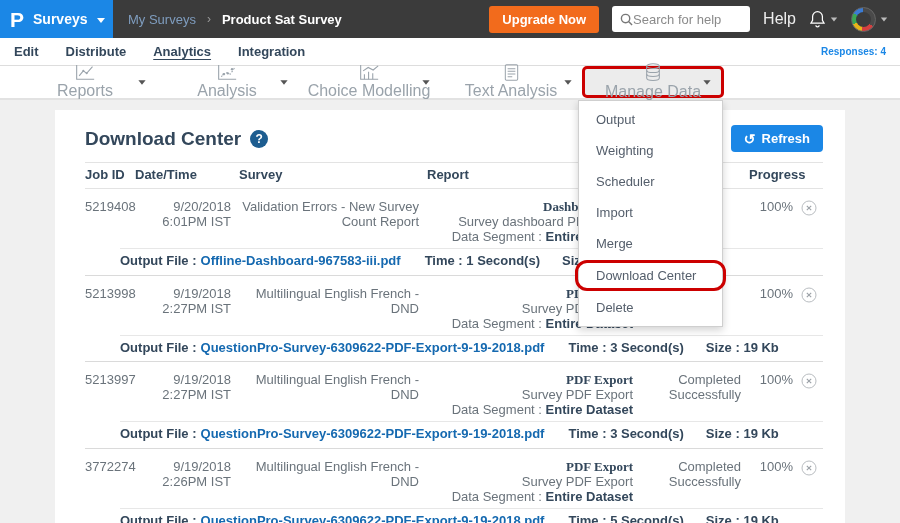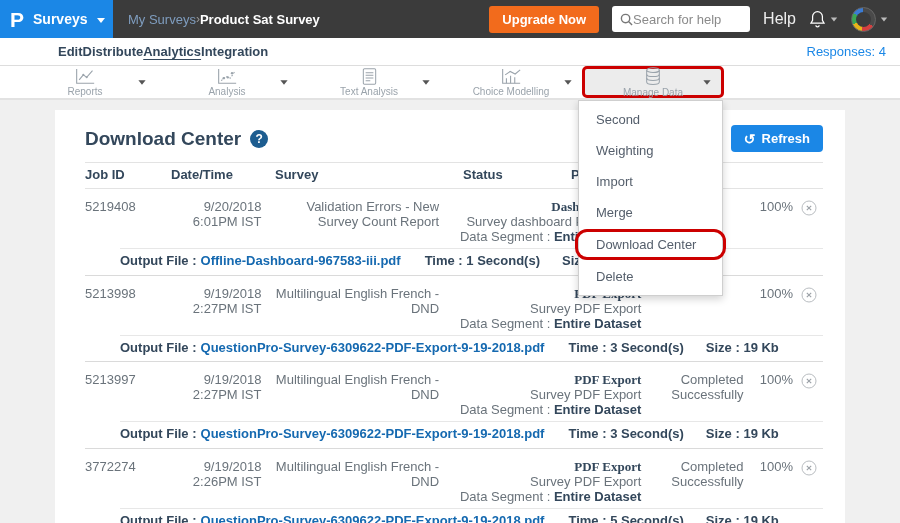--- a/index.html
+++ b/index.html
@@ -17,7 +17,7 @@
   .app-menu-label{color:#fff;font-size:14px;font-weight:bold;}
   .caret{width:0;height:0;border-left:4px solid transparent;border-right:4px solid transparent;border-top:5px solid currentColor;display:inline-block;}
   .logo-area .caret{color:#fff;margin-top:2px;}
-  .breadcrumb{display:flex;align-items:center;margin-left:15px;}
+  .breadcrumb{display:flex;align-items:center;gap:11px;margin-left:15px;}
   .crumb-first{color:#7f9dbf;}
   .crumb-sep{color:#9a9a9a;font-size:12px;}
   .crumb-current{color:#fff;font-weight:bold;}

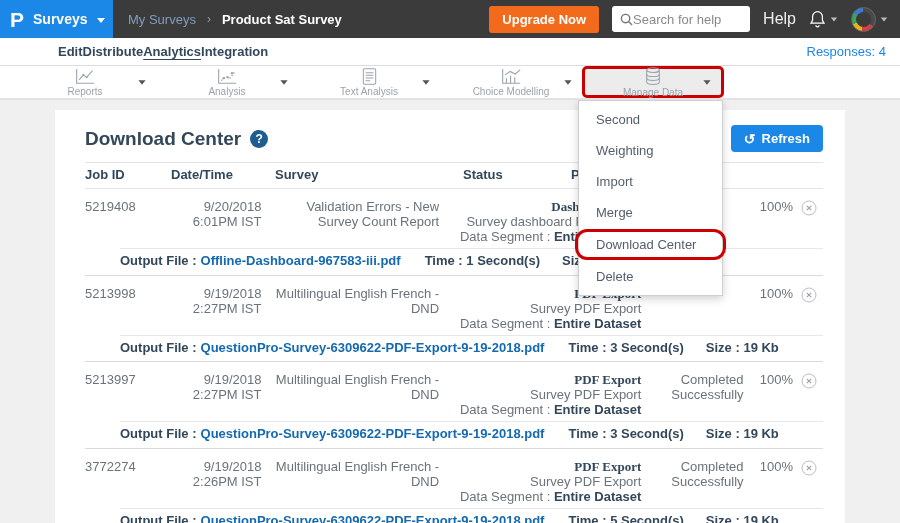--- a/index.html
+++ b/index.html
@@ -34,7 +34,7 @@
 
   
   .subnav{position:absolute;top:38px;left:0;right:0;height:28px;background:#fff;border-bottom:1px solid #ddd;display:flex;align-items:center;padding:0 14px;z-index:55;}
-  .nav-tabs{display:flex;align-items:center;margin-left:44px;}
+  .nav-tabs{display:flex;gap:27px;align-items:center;}
   .nav-tab{color:var(--dark_text);font-weight:bold;font-size:13px;cursor:pointer;}
   .nav-tab.active{text-decoration:underline;text-underline-offset:3px;}
   .responses{margin-left:auto;color:var(--accent_blue);font-weight:normal;font-size:13px;}

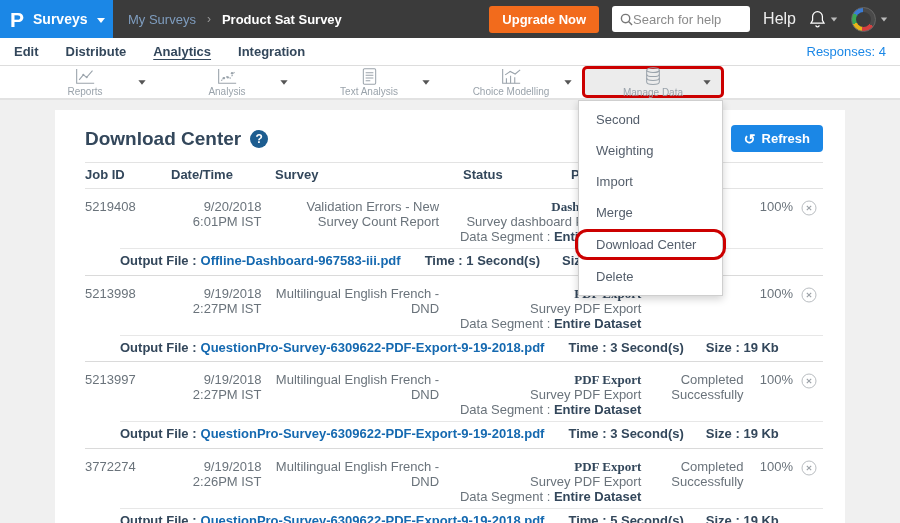--- a/index.html
+++ b/index.html
@@ -37,7 +37,7 @@
   .nav-tabs{display:flex;gap:27px;align-items:center;}
   .nav-tab{color:var(--dark_text);font-weight:bold;font-size:13px;cursor:pointer;}
   .nav-tab.active{text-decoration:underline;text-underline-offset:3px;}
-  .responses{margin-left:auto;color:var(--accent_blue);font-weight:normal;font-size:13px;}
+  .responses{margin-left:auto;color:var(--accent_blue);font-weight:bold;font-size:10px;}
 
   
   .toolbar{position:absolute;top:66px;left:0;right:0;height:34px;background:#fff;border-bottom:2px solid #e2e2e2;display:flex;padding-left:14px;z-index:55;}

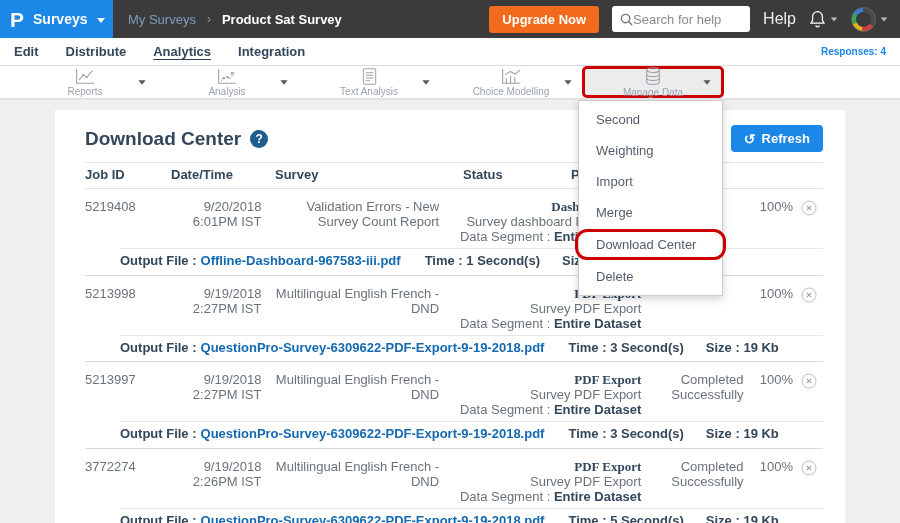--- a/index.html
+++ b/index.html
@@ -43,7 +43,7 @@
   .toolbar{position:absolute;top:66px;left:0;right:0;height:34px;background:#fff;border-bottom:2px solid #e2e2e2;display:flex;padding-left:14px;z-index:55;}
   .tb-cell{position:relative;width:142px;height:32px;display:flex;flex-direction:column;align-items:center;justify-content:center;cursor:pointer;}
   .tb-icon{line-height:0;}
-  .tb-label{font-size:10px;color:#9aa3ab;margin-top:1px;}
+  .tb-label{font-size:16px;color:#9aa3ab;margin-top:1px;}
   .tb-caret{position:absolute;right:10px;top:50%;margin-top:-2px;color:#555;transform:scale(.9);}
   .tb-cell.hl{background:#ececec;border:3px solid var(--highlight_red);border-radius:5px;}
 

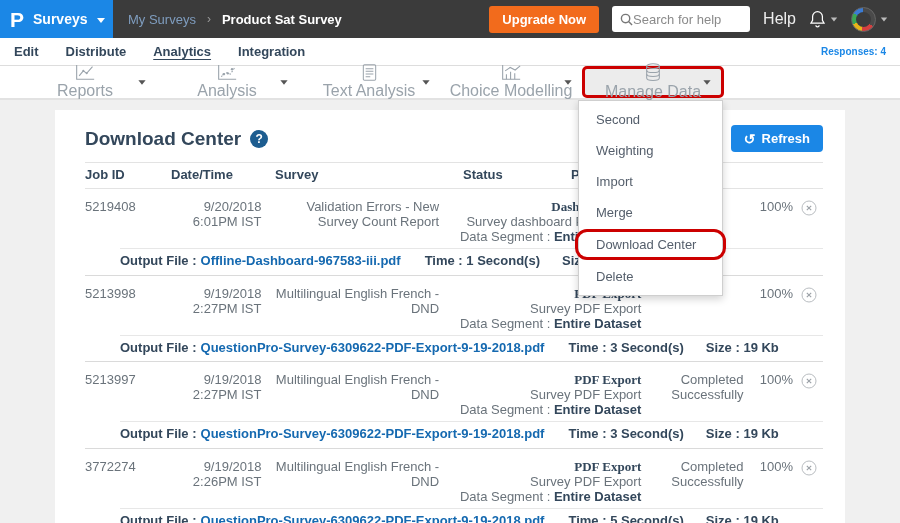--- a/index.html
+++ b/index.html
@@ -153,20 +153,20 @@
         <span class="tb-caret caret"></span>
       </div>
       <div class="tb-cell">
-        <span class="tb-icon"><svg width="15" height="17" viewBox="0 0 18 22" fill="none" stroke="#9aa3ab" stroke-width="1.3">
-            <rect x="1" y="1" width="16" height="20" rx="1.5"></rect>
-            <path d="M4 6h10M4 9.5h10M4 13h10M4 16.5h6"></path>
-          </svg></span>
-        <span class="tb-label">Text Analysis</span>
-        <span class="tb-caret caret"></span>
-      </div>
-      <div class="tb-cell">
         <span class="tb-icon"><svg width="20" height="17" viewBox="0 0 24 20" fill="none" stroke="#9aa3ab" stroke-width="1.3">
             <path d="M2 1v17h21"></path>
             <path d="M6.5 18v-6M11.5 18v-9M16.5 18v-7"></path>
             <path d="M5 8l6-4 6 3 6-5"></path>
           </svg></span>
         <span class="tb-label">Choice Modelling</span>
+        <span class="tb-caret caret"></span>
+      </div>
+      <div class="tb-cell">
+        <span class="tb-icon"><svg width="15" height="17" viewBox="0 0 18 22" fill="none" stroke="#9aa3ab" stroke-width="1.3">
+            <rect x="1" y="1" width="16" height="20" rx="1.5"></rect>
+            <path d="M4 6h10M4 9.5h10M4 13h10M4 16.5h6"></path>
+          </svg></span>
+        <span class="tb-label">Text Analysis</span>
         <span class="tb-caret caret"></span>
       </div>
       <div class="tb-cell hl">

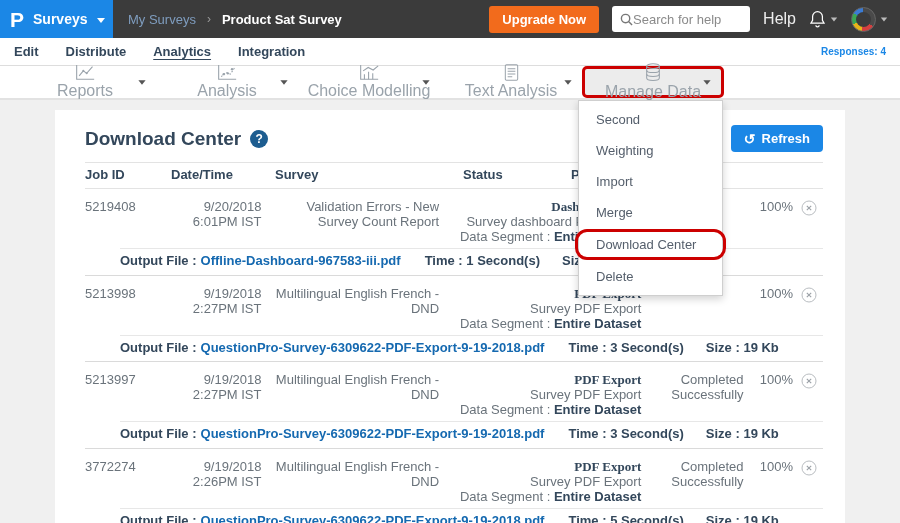--- a/index.html
+++ b/index.html
@@ -281,7 +281,7 @@
   </main>
 
   <div class="dropdown">
-      <div class="menu-item">Second</div>
+      <div class="menu-item">Output</div>
       <div class="menu-item">Weighting</div>
       <div class="menu-item">Import</div>
       <div class="menu-item">Merge</div>

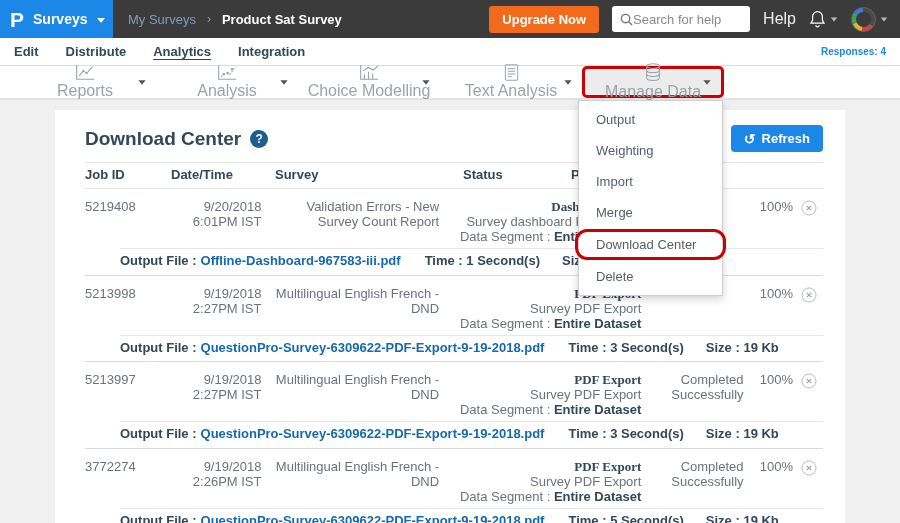--- a/index.html
+++ b/index.html
@@ -64,7 +64,7 @@
   .tbl{margin:0 22px 0 30px;line-height:1.15;}
   .thead{display:flex;border-top:1px solid #e3e3e3;border-bottom:1px solid #e3e3e3;padding:5px 0;}
   .th{font-weight:bold;color:var(--dark_text);font-size:13px;}
-  .col-0{width:50px;} .col-1{width:104px;margin-left:36px;} .col-2{width:188px;} .col-3{width:214px;}
+  .col-0{width:50px;} .col-1{width:104px;} .col-2{width:188px;} .col-3{width:214px;}
   .col-4{width:108px;} .col-5{width:52px;text-align:center;} .col-6{width:22px;text-align:right;}
   .trow{border-bottom:1px solid #dadada;}
   .trow-main{display:flex;padding:11px 0 3px;}

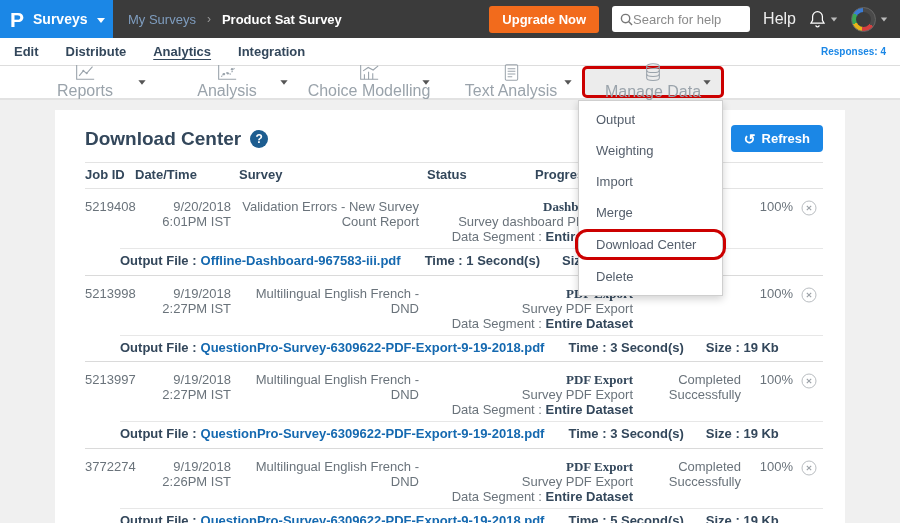--- a/index.html
+++ b/index.html
@@ -195,6 +195,7 @@
           <div class="th col-0">Job ID</div>
           <div class="th col-1">Date/Time</div>
           <div class="th col-2">Survey</div>
+          <div class="th col-3">Report</div>
           <div class="th col-4">Status</div>
           <div class="th col-5">Progress</div>
           <div class="th col-6"></div>

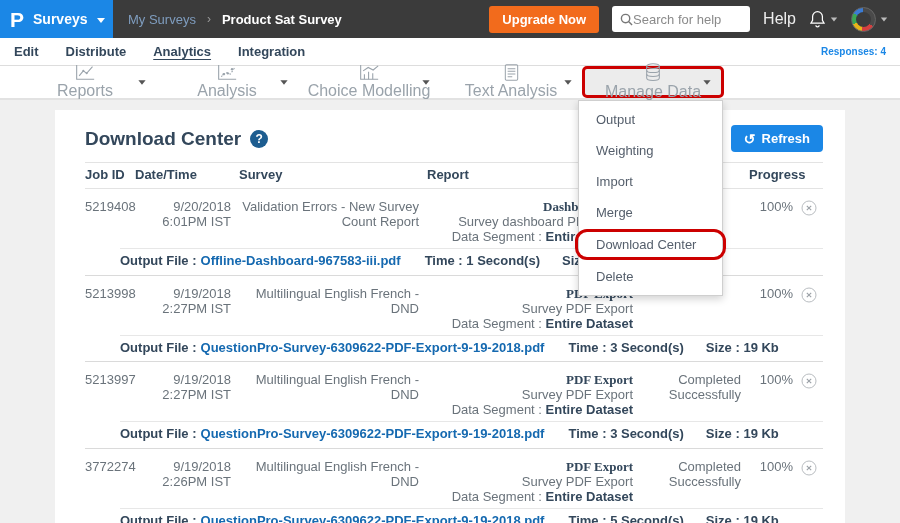--- a/index.html
+++ b/index.html
@@ -284,6 +284,7 @@
   <div class="dropdown">
       <div class="menu-item">Output</div>
       <div class="menu-item">Weighting</div>
+      <div class="menu-item">Scheduler</div>
       <div class="menu-item">Import</div>
       <div class="menu-item">Merge</div>
       <div class="menu-item hl">Download Center</div>

